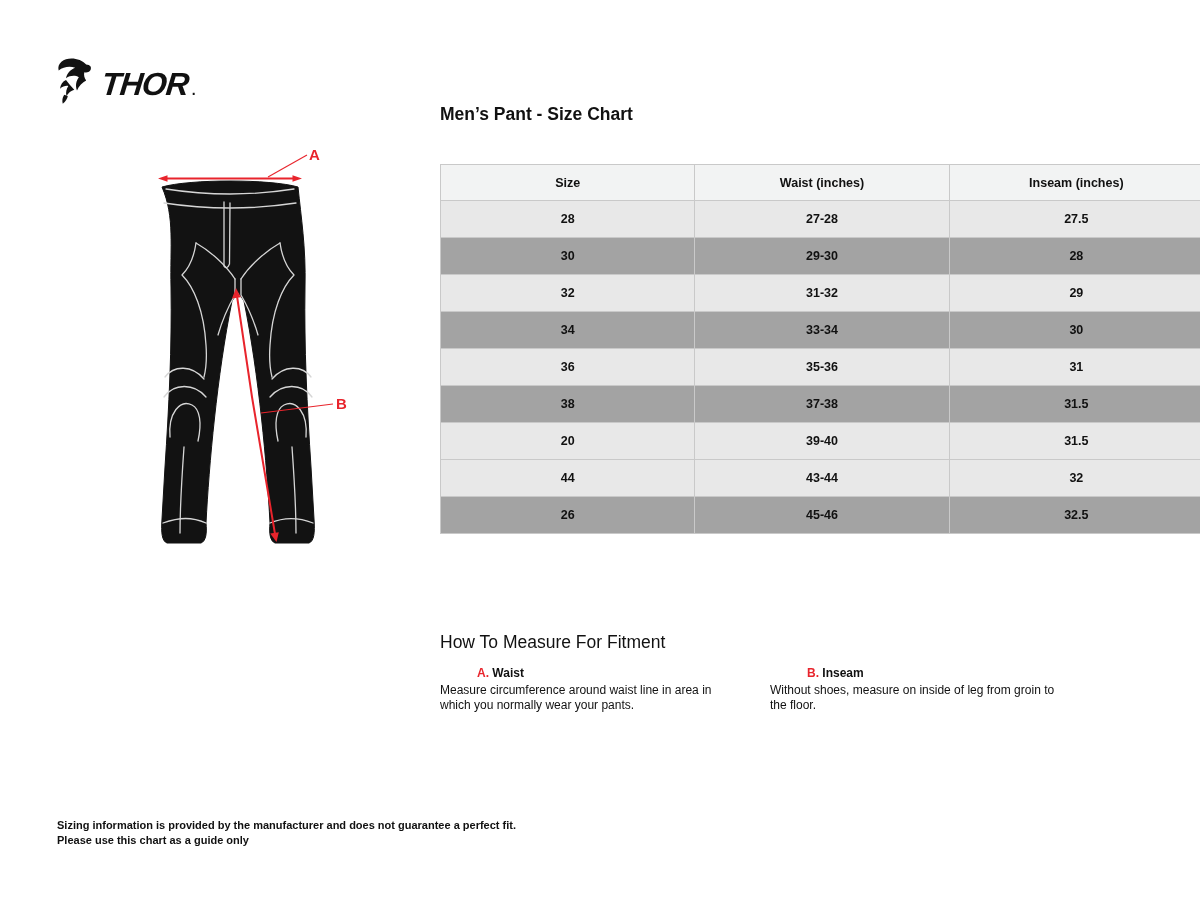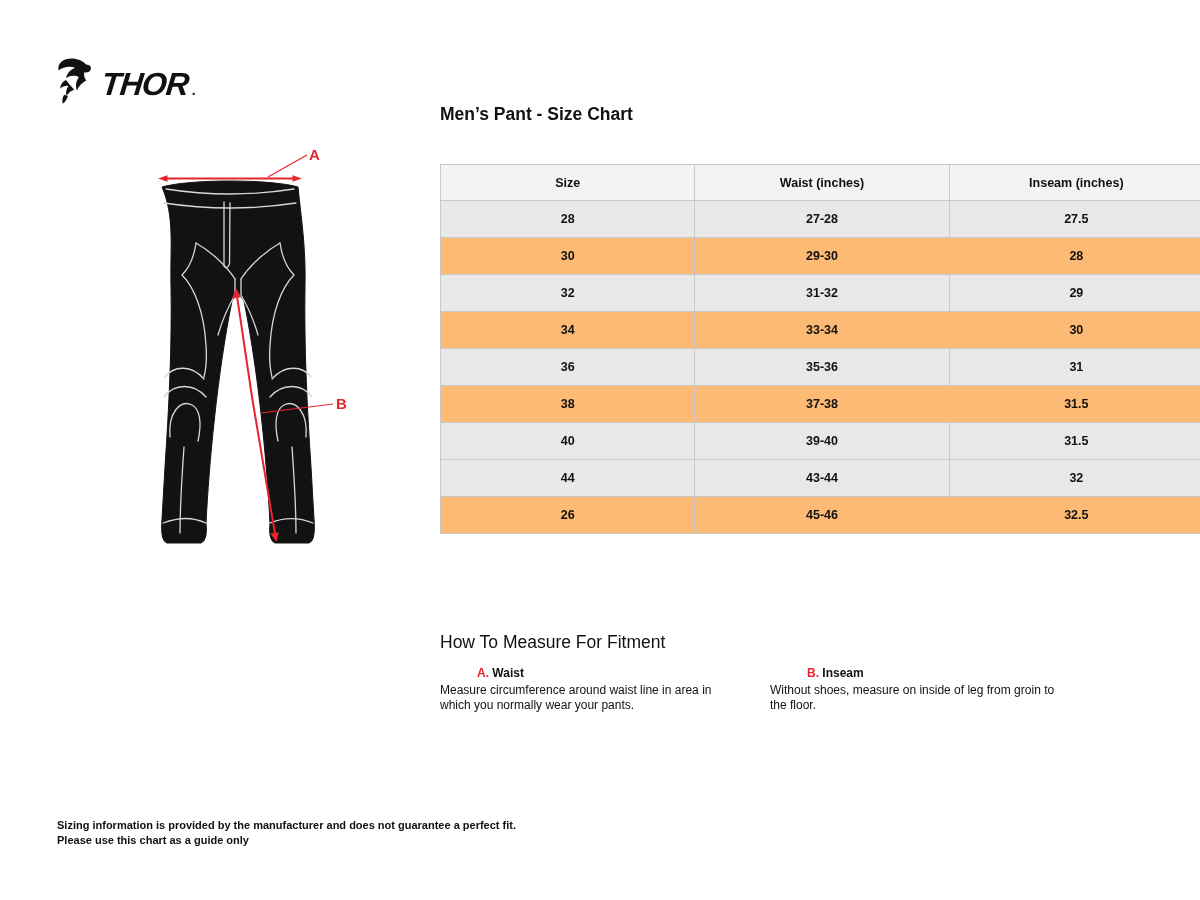--- a/index.html
+++ b/index.html
@@ -42,7 +42,7 @@
     font-size:12.5px;font-weight:600;padding:0;
   }
   .size-table th{background:var(--header-bg);height:36px;}
-  .size-table td{height:37px;background:#fdba74;}
+  .size-table td{height:37px;background:#a3a3a3;}
   .size-table tr.striped td{background:var(--row-stripe);}
   
   .measure{position:absolute;left:440px;top:632px;width:710px;}

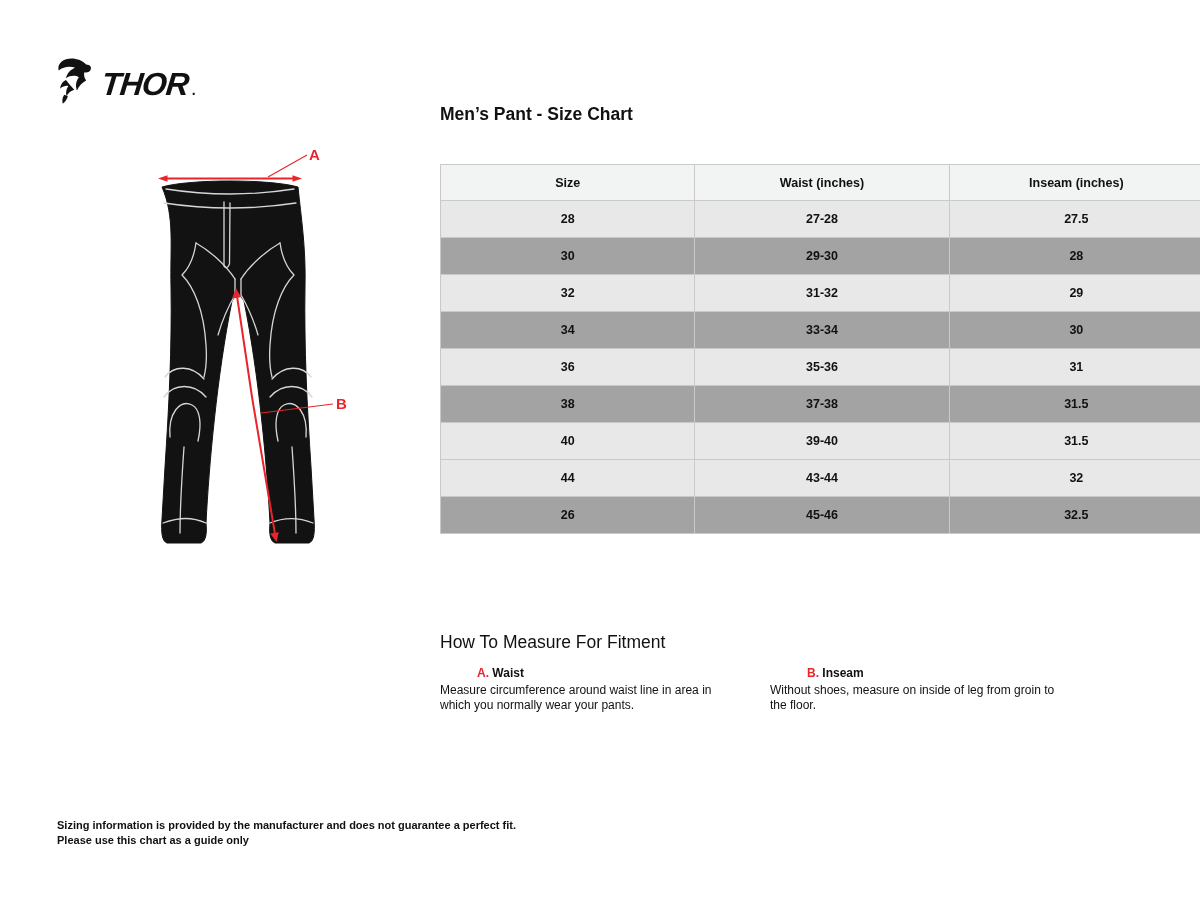--- a/index.html
+++ b/index.html
@@ -184,7 +184,7 @@
         <td>31.5</td>
       </tr>
       <tr class="striped">
-        <td>40</td>
+        <td>20</td>
         <td>39-40</td>
         <td>31.5</td>
       </tr>

